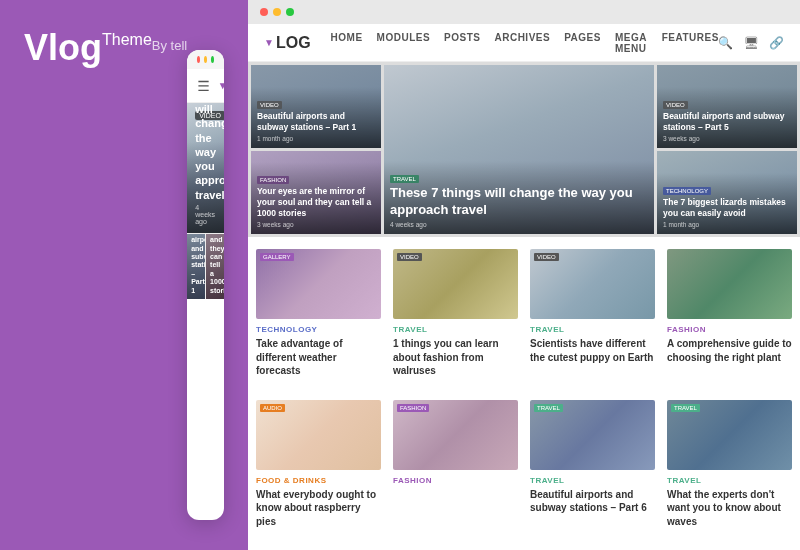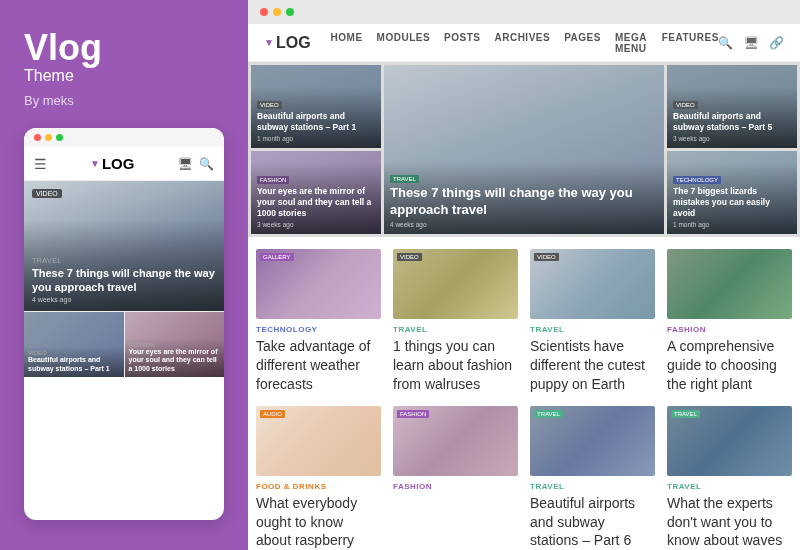--- a/index.html
+++ b/index.html
@@ -11,7 +11,7 @@
       background: #9b59b6;
       padding: 30px 24px;
       display: flex;
-      flex-direction: column;
+      flex-direction: row;
       position: relative;
       flex-shrink: 0;
     }

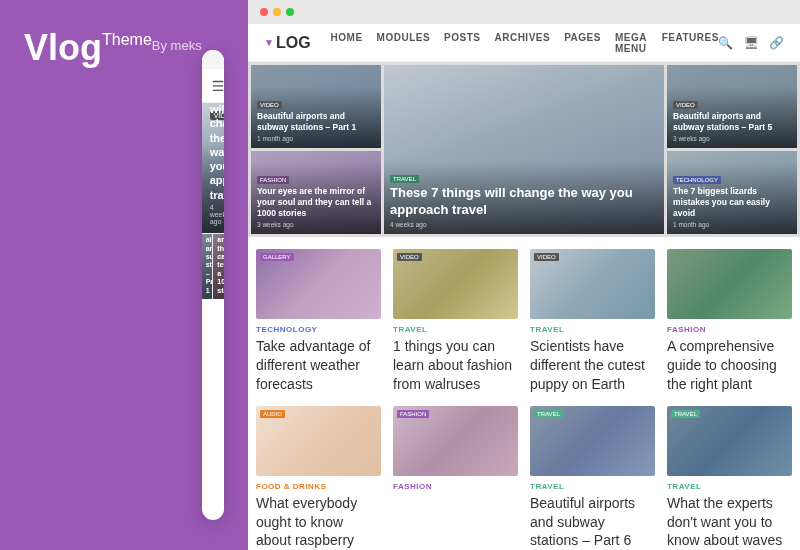--- a/index.html
+++ b/index.html
@@ -253,7 +253,7 @@
 <div class="left-panel">
   <div class="brand-title">Vlog</div>
   <div class="brand-subtitle">Theme</div>
-  <div class="brand-by">By meks</div>
+  <div class="brand-by">By tell</div>
 
   <div class="mobile-mockup">
     <div class="mobile-top-bar">

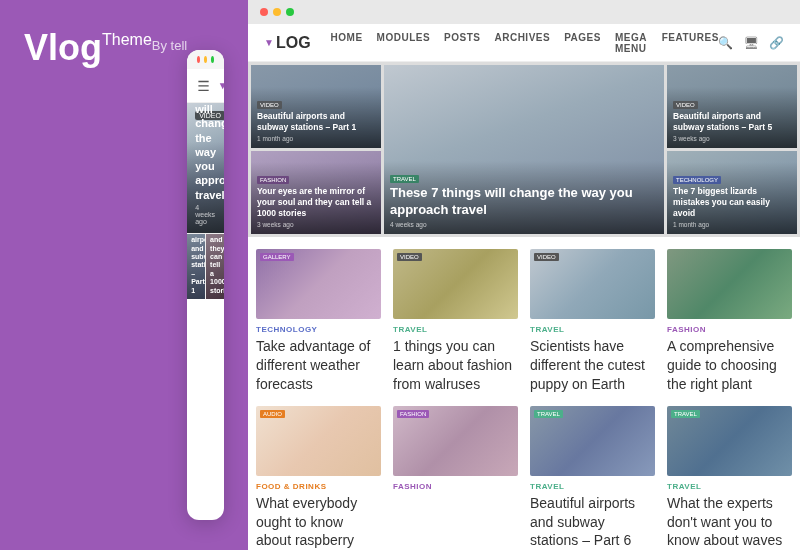--- a/index.html
+++ b/index.html
@@ -174,7 +174,7 @@
     .featured-col { display: flex; flex-direction: column; gap: 3px; }
     .featured-col.left { width: 130px; }
     .featured-col.center { flex: 1; }
-    .featured-col.right { width: 130px; }
+    .featured-col.right { width: 140px; }
 
     .feat-item {
       position: relative;

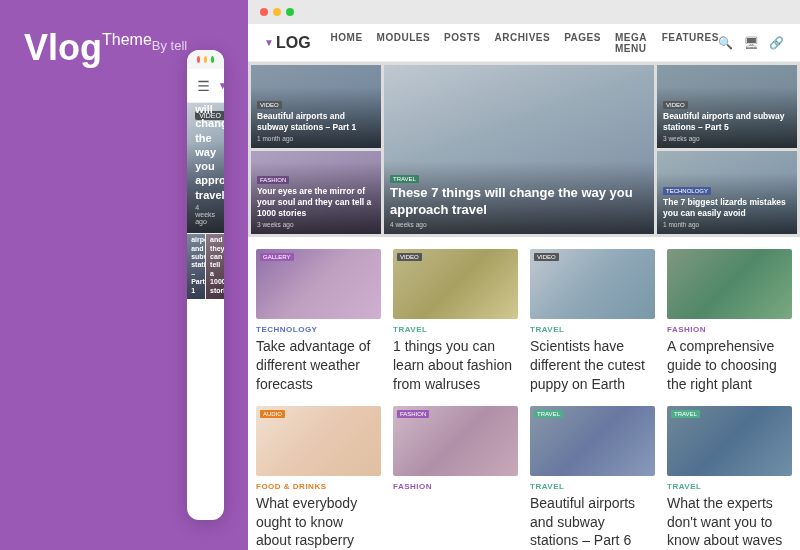--- a/index.html
+++ b/index.html
@@ -245,7 +245,7 @@
     .post-category.travel { color: #4caf8a; }
     .post-category.fashion { color: #9b59b6; }
     .post-category.food { color: #e67e22; }
-    .post-title { font-size: 14px; color: #333; font-weight: 400; line-height: 1.35; }
+    .post-title { font-size: 10px; color: #333; font-weight: 700; line-height: 1.35; }
   </style>
 </head>
 <body>

